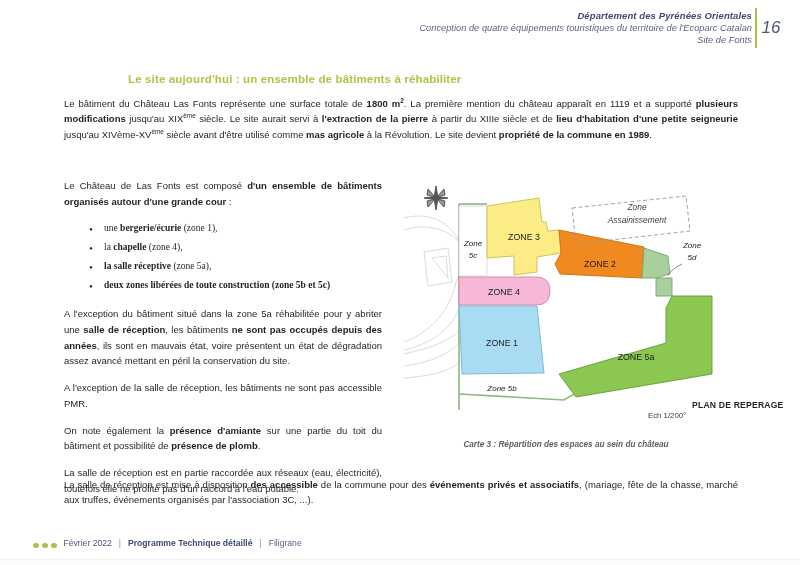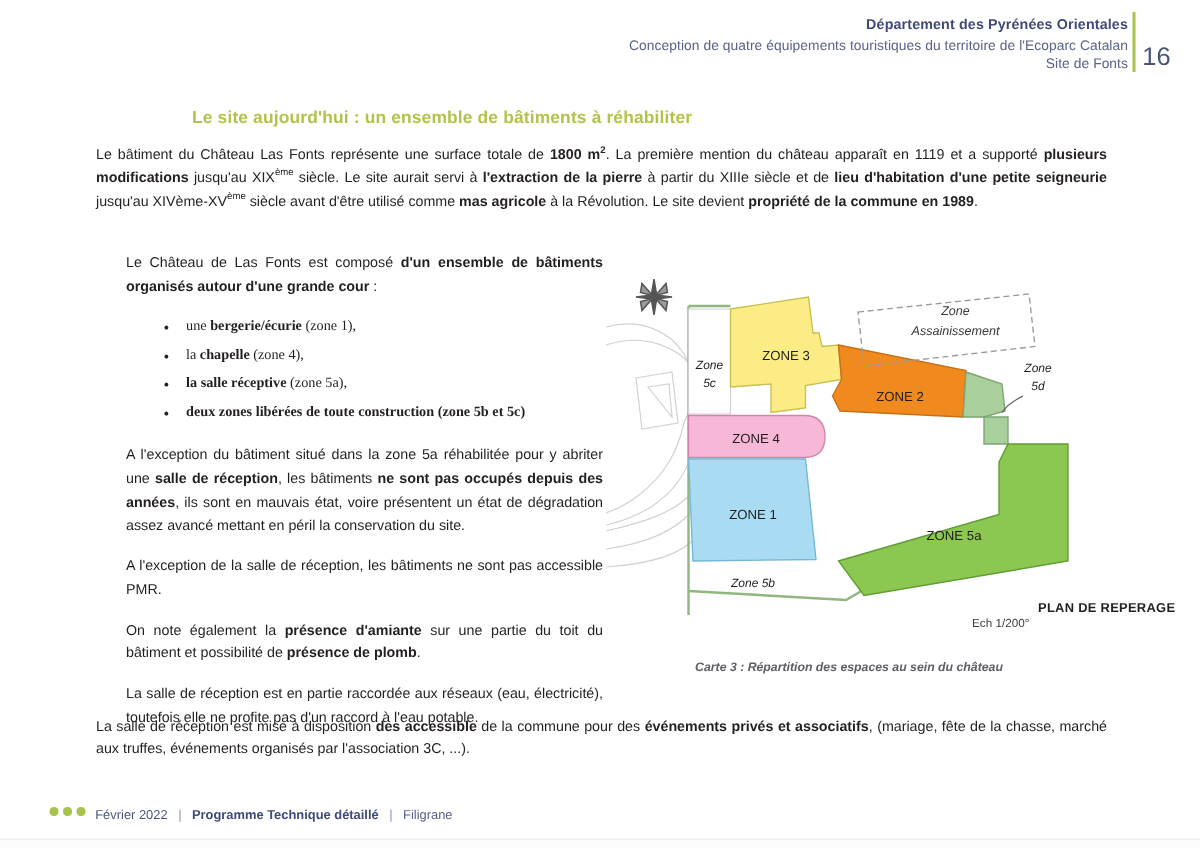--- a/index.html
+++ b/index.html
@@ -23,8 +23,9 @@
     position: absolute;
     top: 8px; right: 18px;
     display: flex;
-    align-items: flex-end;
+    align-items: center;
     gap: 3px;
+    font-style: italic;
   }
   .header-text {
     text-align: right;

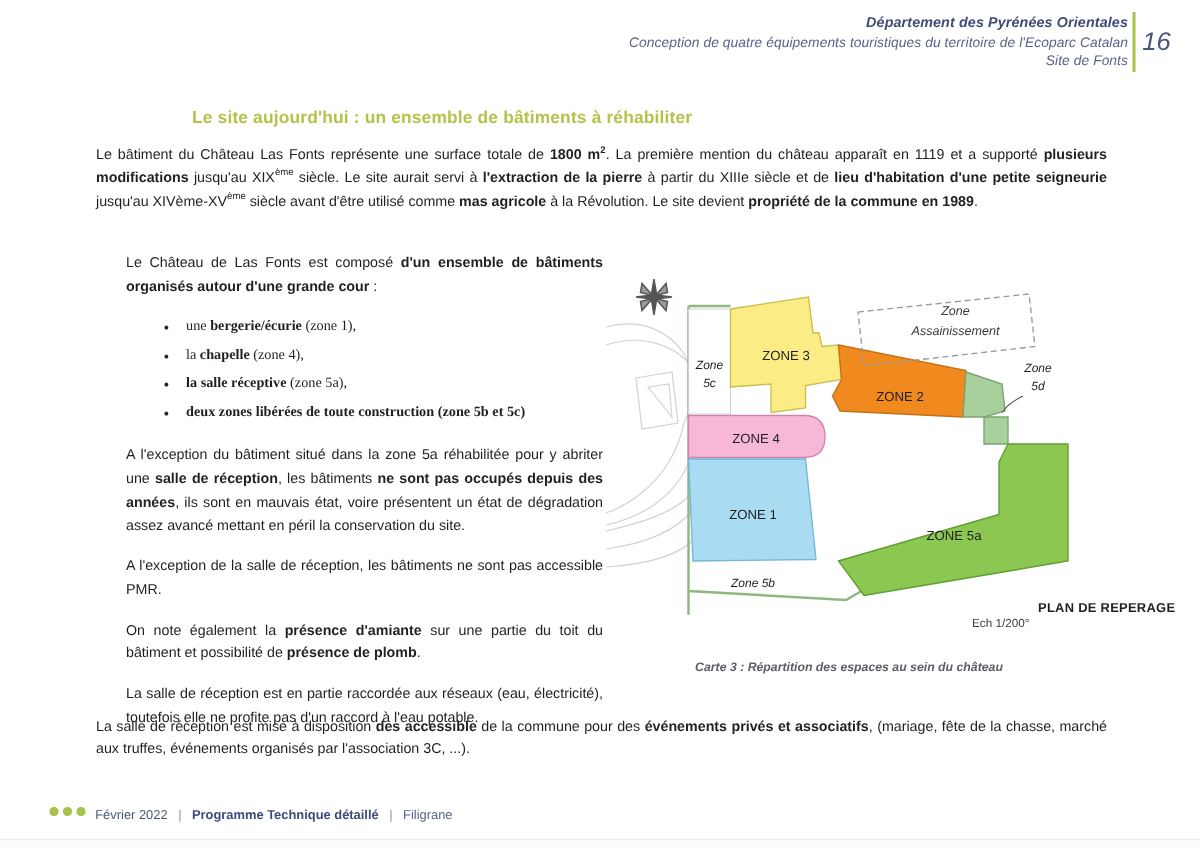--- a/index.html
+++ b/index.html
@@ -77,13 +77,12 @@
   .col-left {
     position: absolute;
     left: 64px;
-    top: 168px;
+    top: 178px;
     width: 318px;
     font-size: 9.5px;
     line-height: 1.66;
     text-align: justify;
     color: #231f20;
-    margin-left: 20px;
   }
   .col-bottom {
     position: absolute;

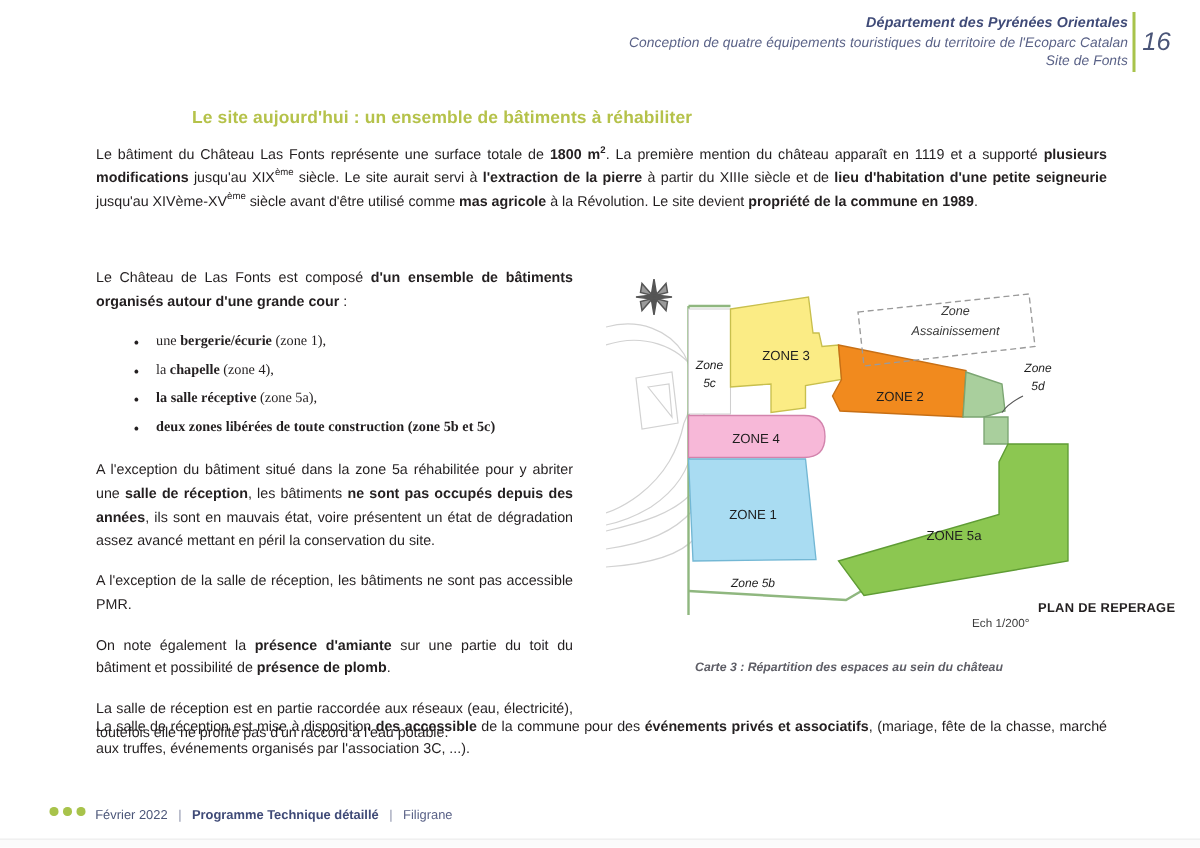--- a/index.html
+++ b/index.html
@@ -160,7 +160,7 @@
     left: 33px;
     bottom: 17px;
     display: flex;
-    align-items: flex-start;
+    align-items: flex-end;
     gap: 7px;
     font-size: 8.6px;
     color: #4a5578;

